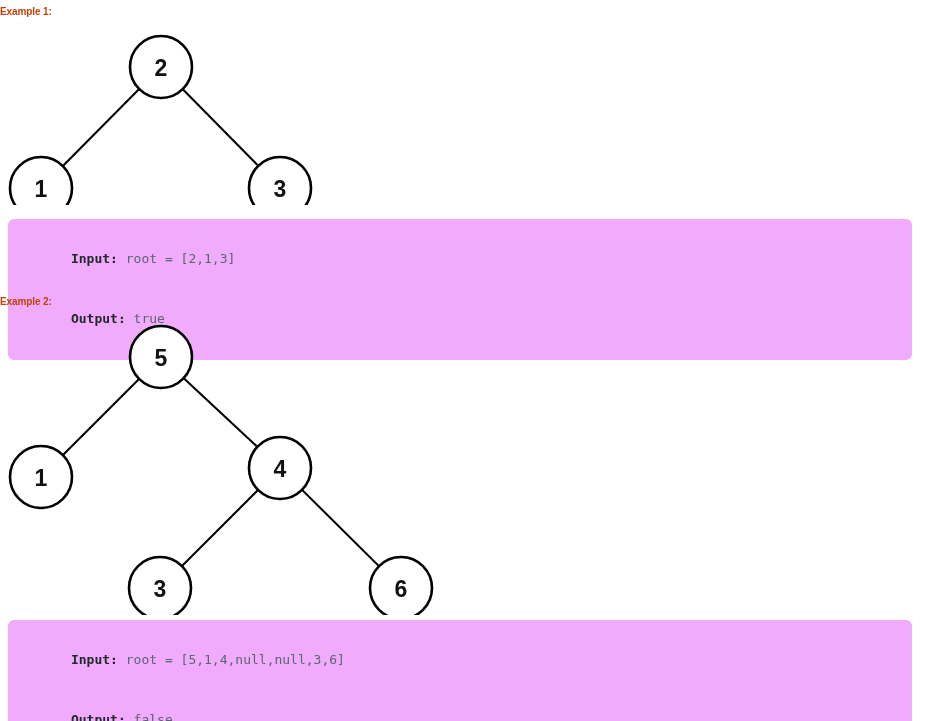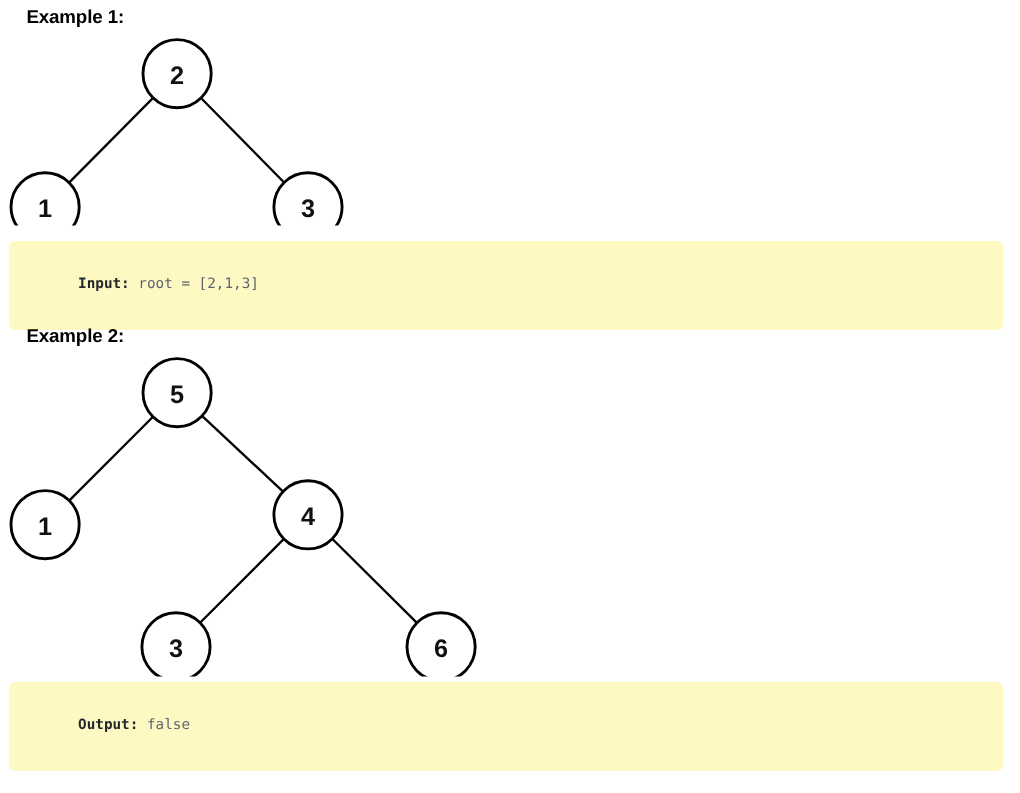--- a/index.html
+++ b/index.html
@@ -24,11 +24,11 @@
 
   .example-heading {
     position: absolute;
-    left: 24px;
+    left: 0;
     font-family: "Liberation Sans", sans-serif;
-    font-size: 17px;
+    font-size: 10px;
     font-weight: bold;
-    color: #000000;
+    color: #c2410c;
     letter-spacing: -0.1px;
     white-space: nowrap;
   }

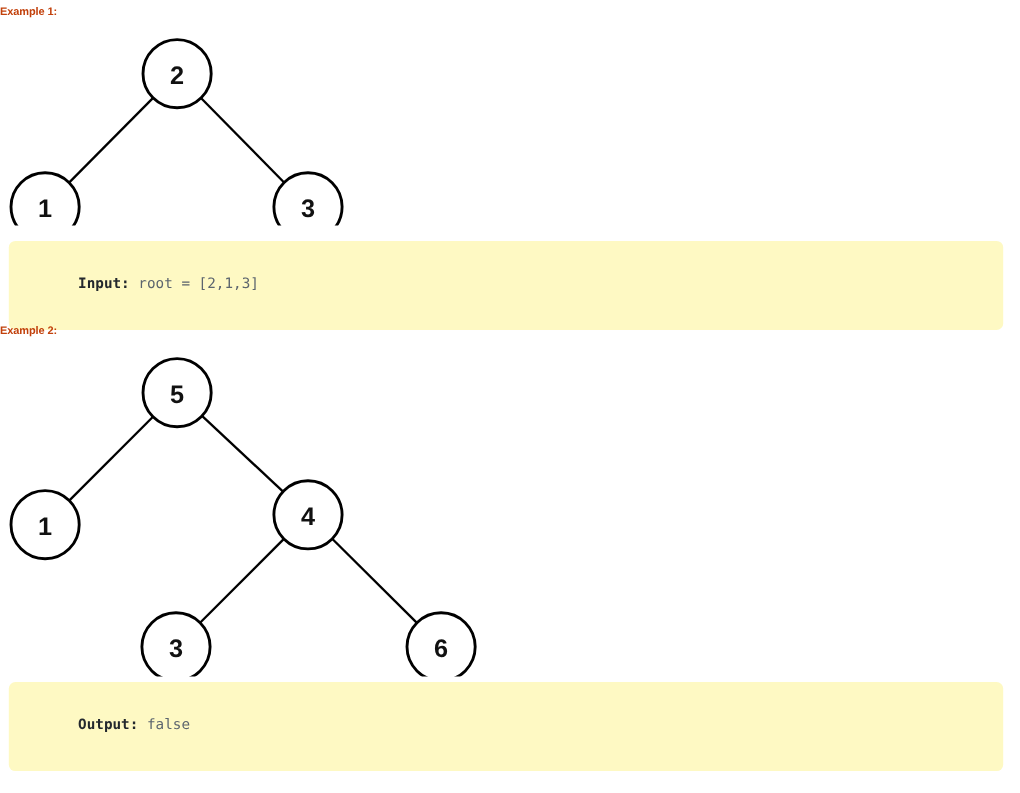--- a/index.html
+++ b/index.html
@@ -42,7 +42,7 @@
     position: absolute;
     left: 8px;
     width: 904px;
-    background: #fef9c3;
+    background: #f0abfc;
     border-radius: 6px;
     box-sizing: border-box;
     padding: 10px 16px 11px 16px;

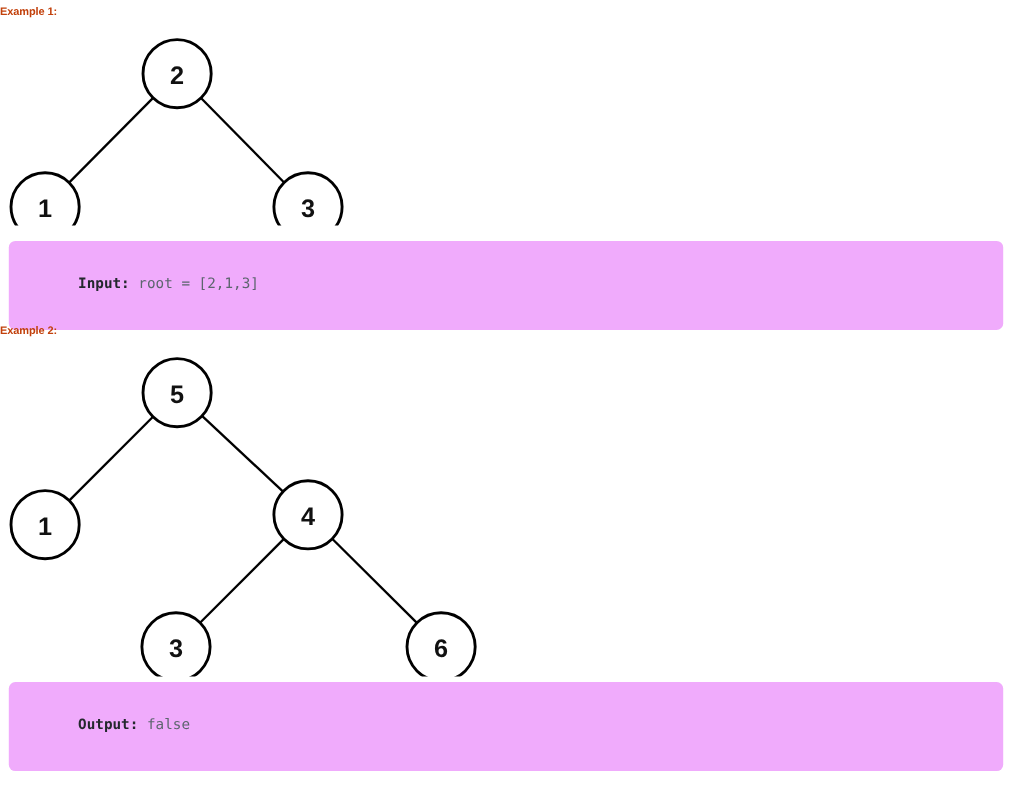--- a/index.html
+++ b/index.html
@@ -114,6 +114,9 @@
     <div class="code-line">
       <span class="code-label">Input:</span><span class="code-value"> root = [2,1,3]</span>
     </div>
+    <div class="code-line">
+      <span class="code-label">Output:</span><span class="code-value"> true</span>
+    </div>
   </div>
 </div>
 

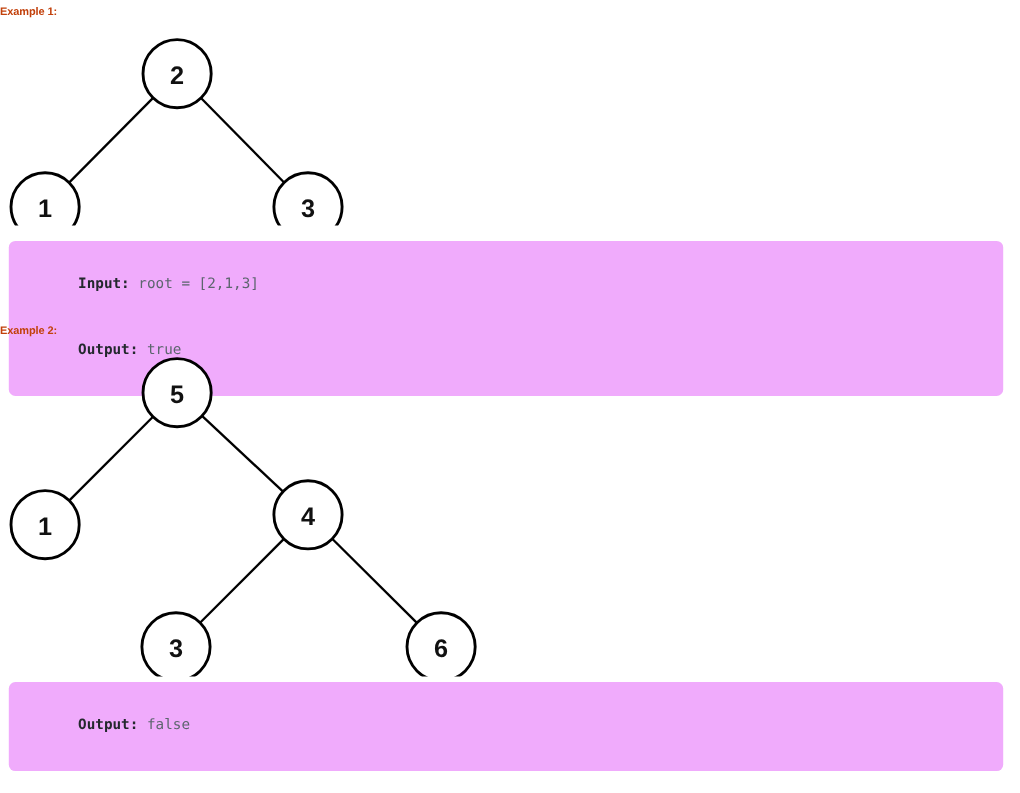--- a/index.html
+++ b/index.html
@@ -154,6 +154,9 @@
 
   <div class="code-block" style="top:330px;">
     <div class="code-line">
+      <span class="code-label">Input:</span><span class="code-value"> root = [5,1,4,null,null,3,6]</span>
+    </div>
+    <div class="code-line">
       <span class="code-label">Output:</span><span class="code-value"> false</span>
     </div>
 

